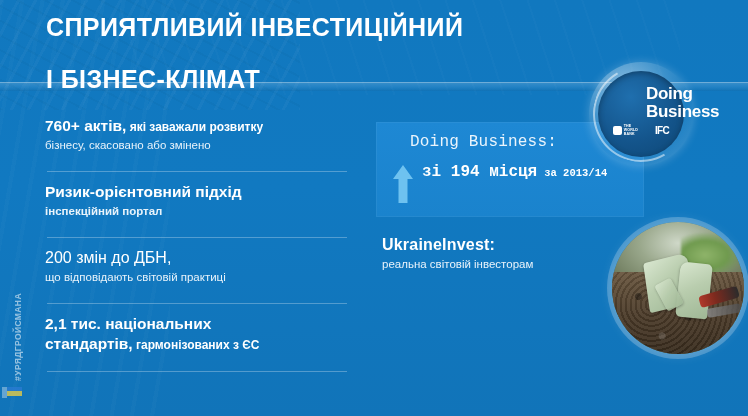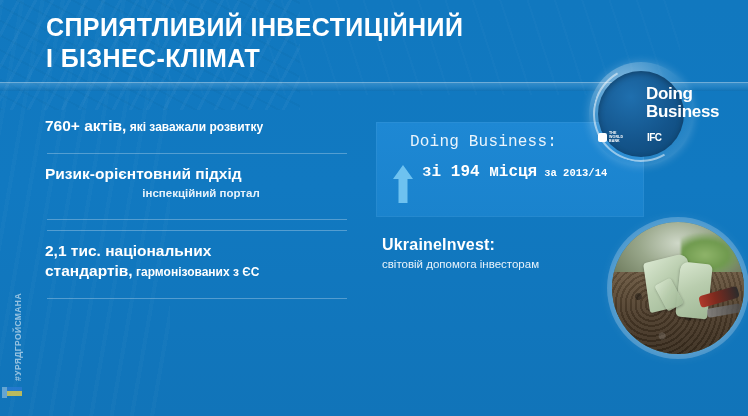--- a/index.html
+++ b/index.html
@@ -57,7 +57,7 @@
     font-size:25px; font-weight:bold; line-height:1.22;
     letter-spacing:.4px;
   }
-  .title .l2 { display:block; }
+  .title .l2 { display:block;margin-top:21px; }
 
   
   .left-col {

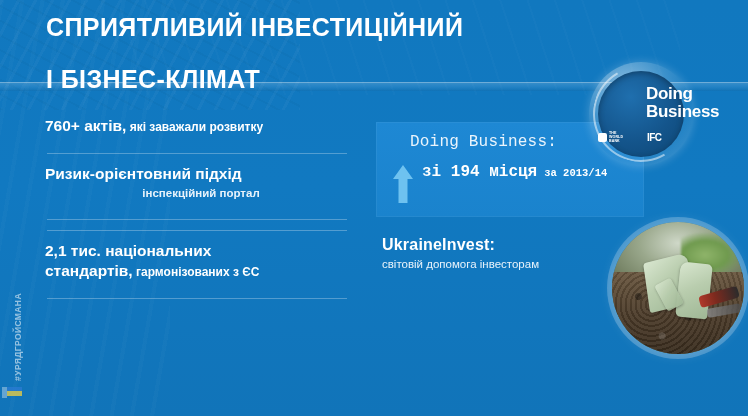--- a/index.html
+++ b/index.html
@@ -127,8 +127,8 @@
   .db-badge-text .d1 { display:block; font-size:17px; }
   .db-badge-text .d2 { display:block; font-size:17px; }
   .db-logos {
-    position:absolute; left:0; right:0; top:60px;
-    display:flex; align-items:center; gap:24px;
+    position:absolute; left:0; right:0; top:53px;
+    display:flex; justify-content:center; align-items:center; gap:17px;
   }
   .wb-mark {
     display:flex; align-items:center; gap:2px;

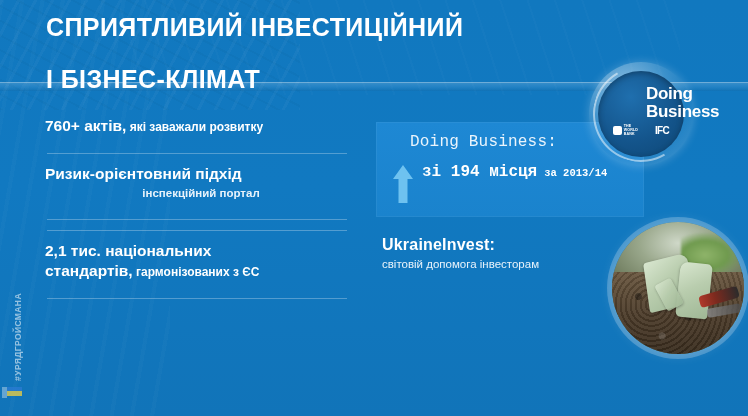--- a/index.html
+++ b/index.html
@@ -237,6 +237,7 @@
       <div class="i-head">
         <span>760+ актів,</span><span class="thin"> які заважали розвитку</span>
       </div>
+      <div class="i-sub">бізнесу, скасовано або змінено</div>
     </div>
 
     <div class="rule"></div>

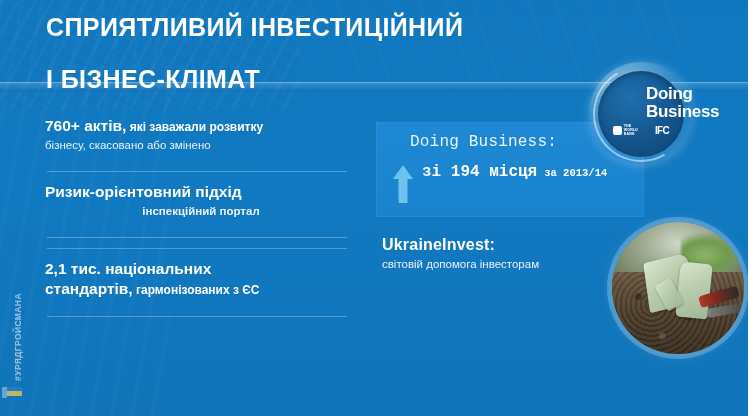--- a/index.html
+++ b/index.html
@@ -76,7 +76,7 @@
     color:#e8f3fb; font-size:11.5px; font-weight:normal; line-height:1.45; margin-top:1px;
   }
   .i-head-light { font-weight:normal; font-size:16px; color:#ffffff; line-height:1.3; }
-  .i-sub-b { font-weight:bold;text-align:center; }
+  .i-sub-b { font-weight:bold; }
 
   
   .db-panel {

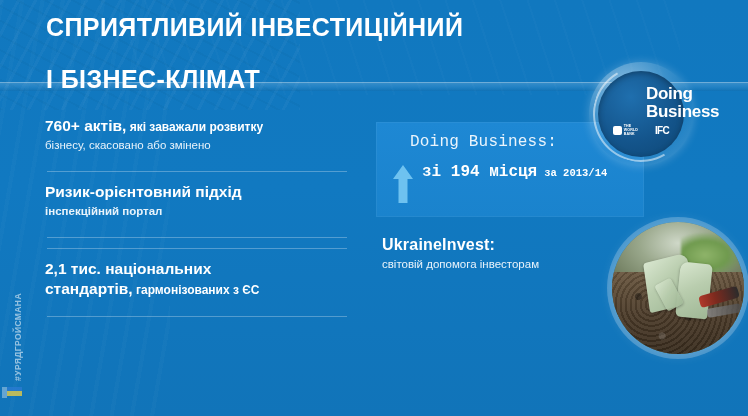--- a/index.html
+++ b/index.html
@@ -251,6 +251,12 @@
 
     <div class="rule"></div>
 
+    <div class="item">
+      <div class="i-head-light">
+        <span>200 змін до ДБН,</span>
+      </div>
+      <div class="i-sub">що відповідають світовій практиці</div>
+    </div>
 
     <div class="rule"></div>
 

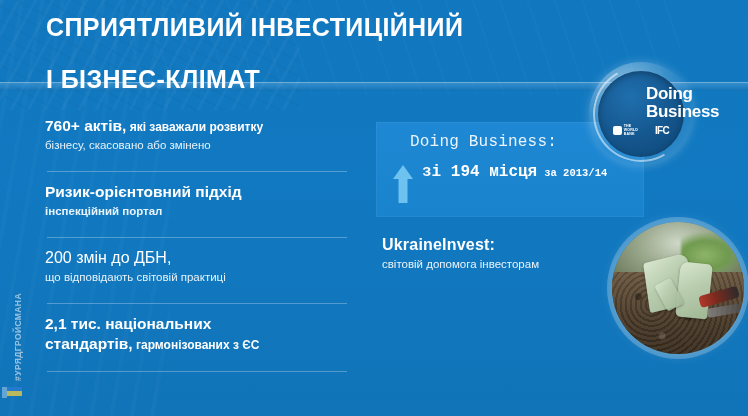--- a/index.html
+++ b/index.html
@@ -287,7 +287,7 @@
 
   <div class="ui-block">
     <div class="ui-title">UkraineInvest:</div>
-    <div class="ui-sub">світовій допомога інвесторам</div>
+    <div class="ui-sub">реальна світовій інвесторам</div>
   </div>
 
   <div class="db-badge">

